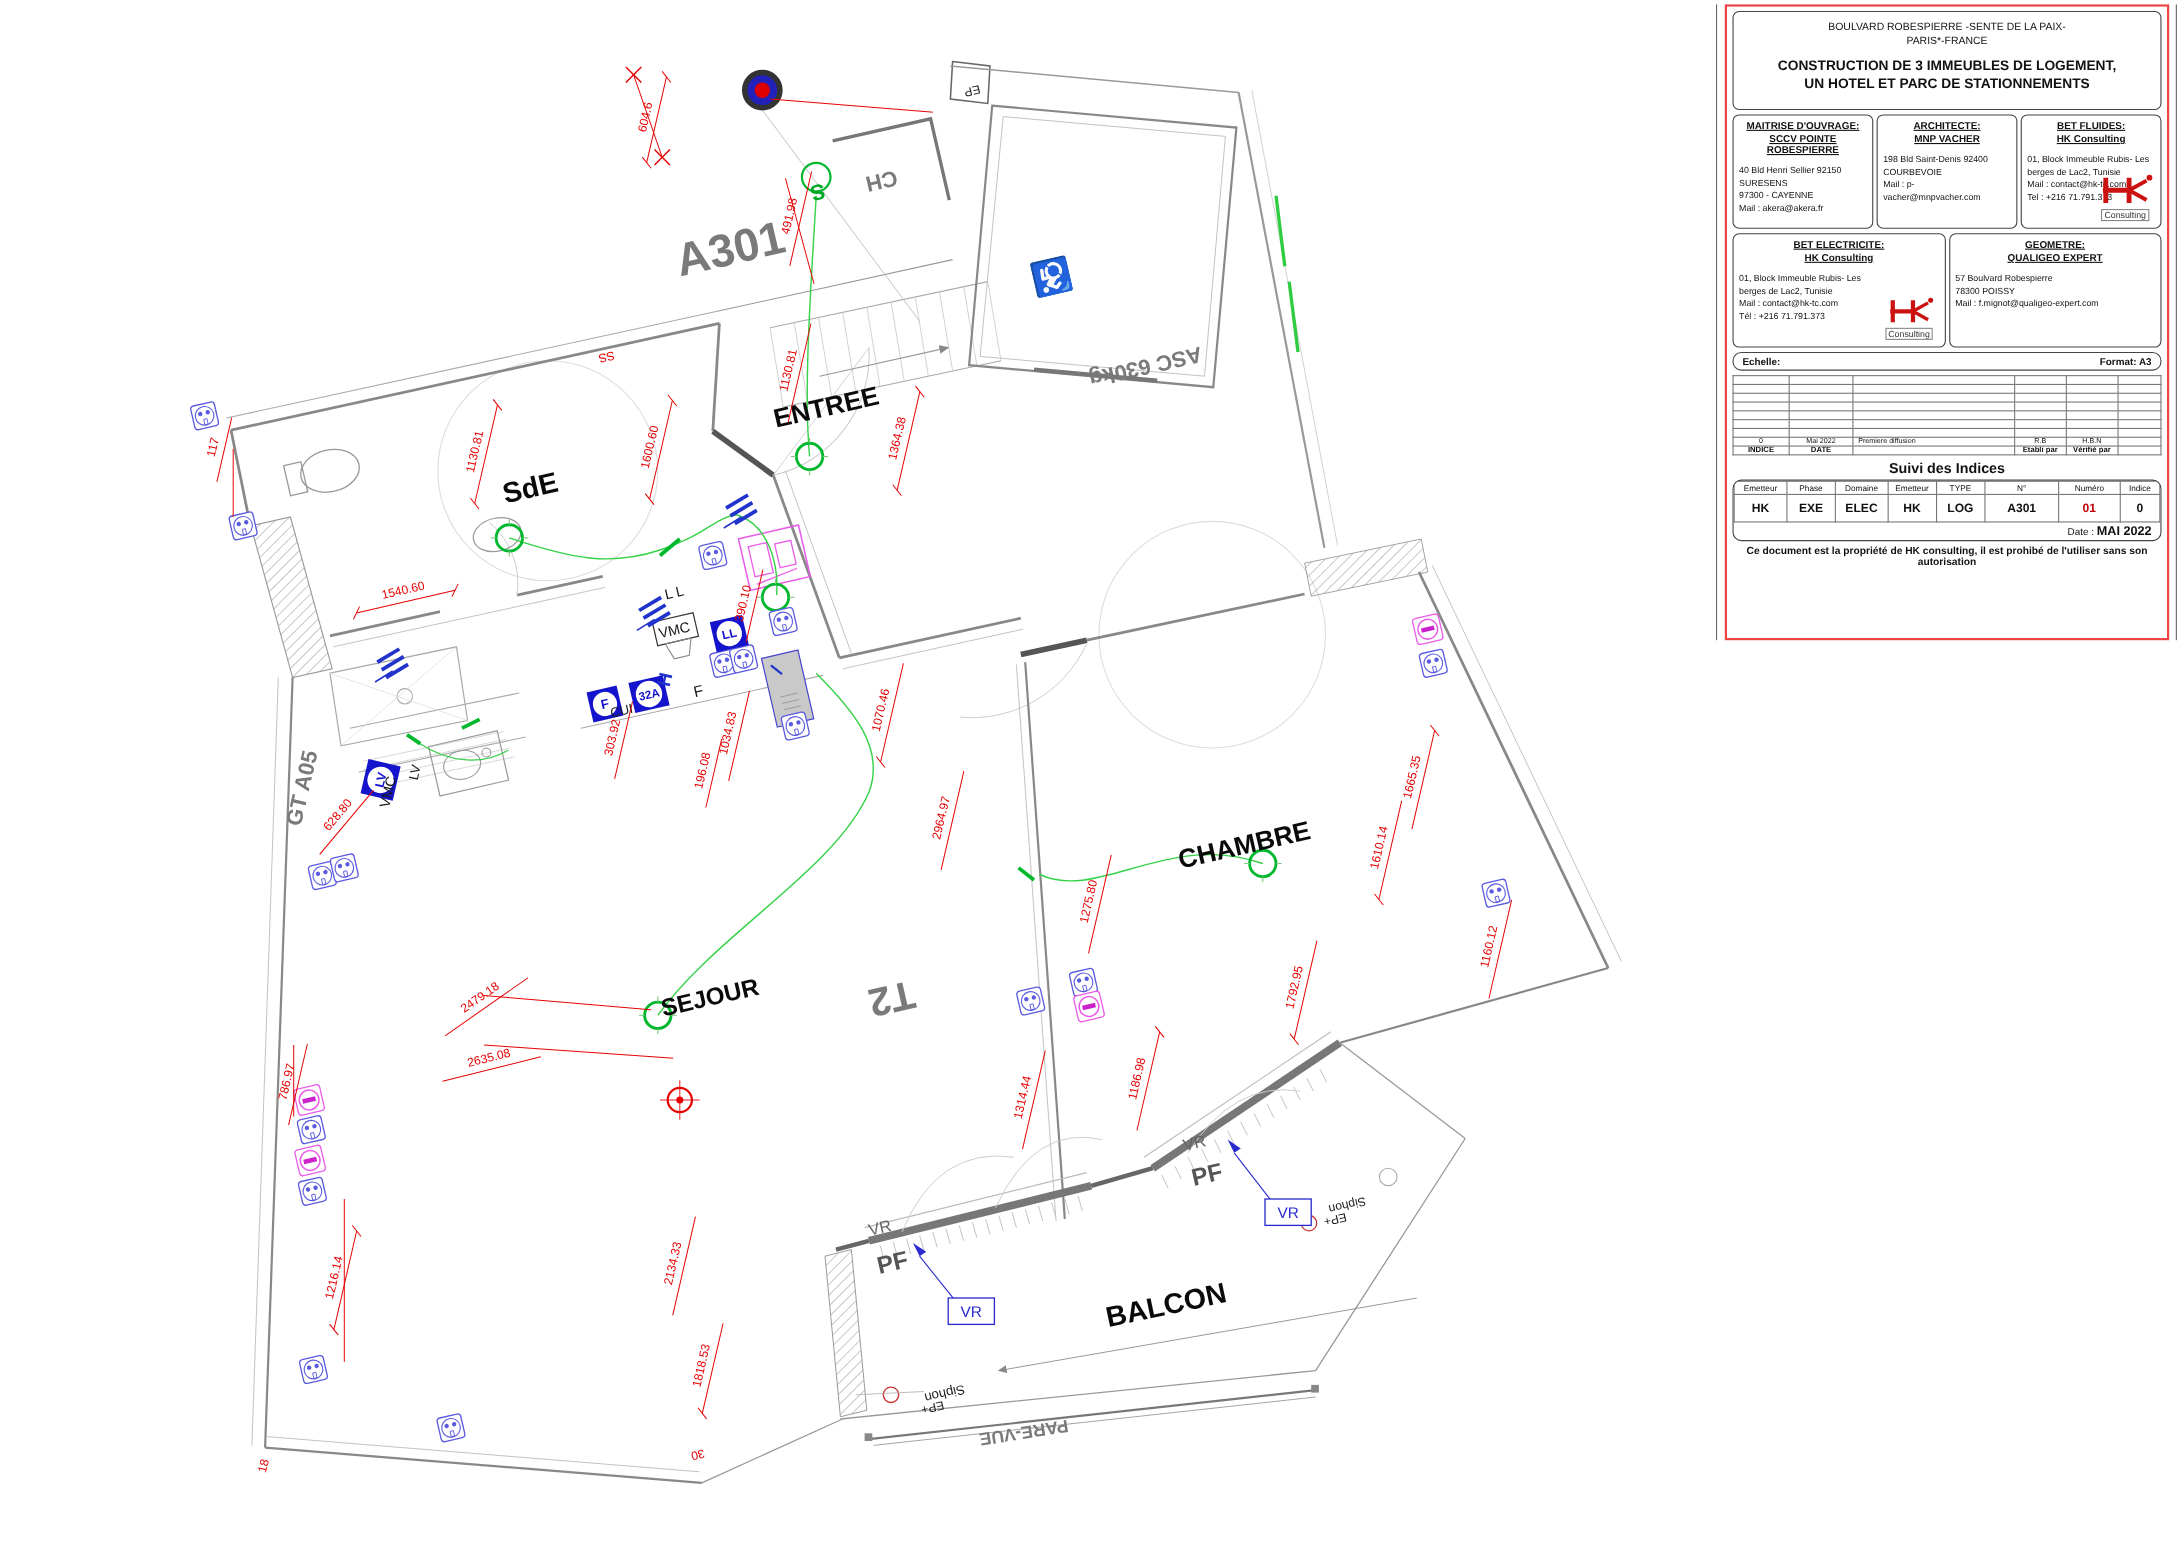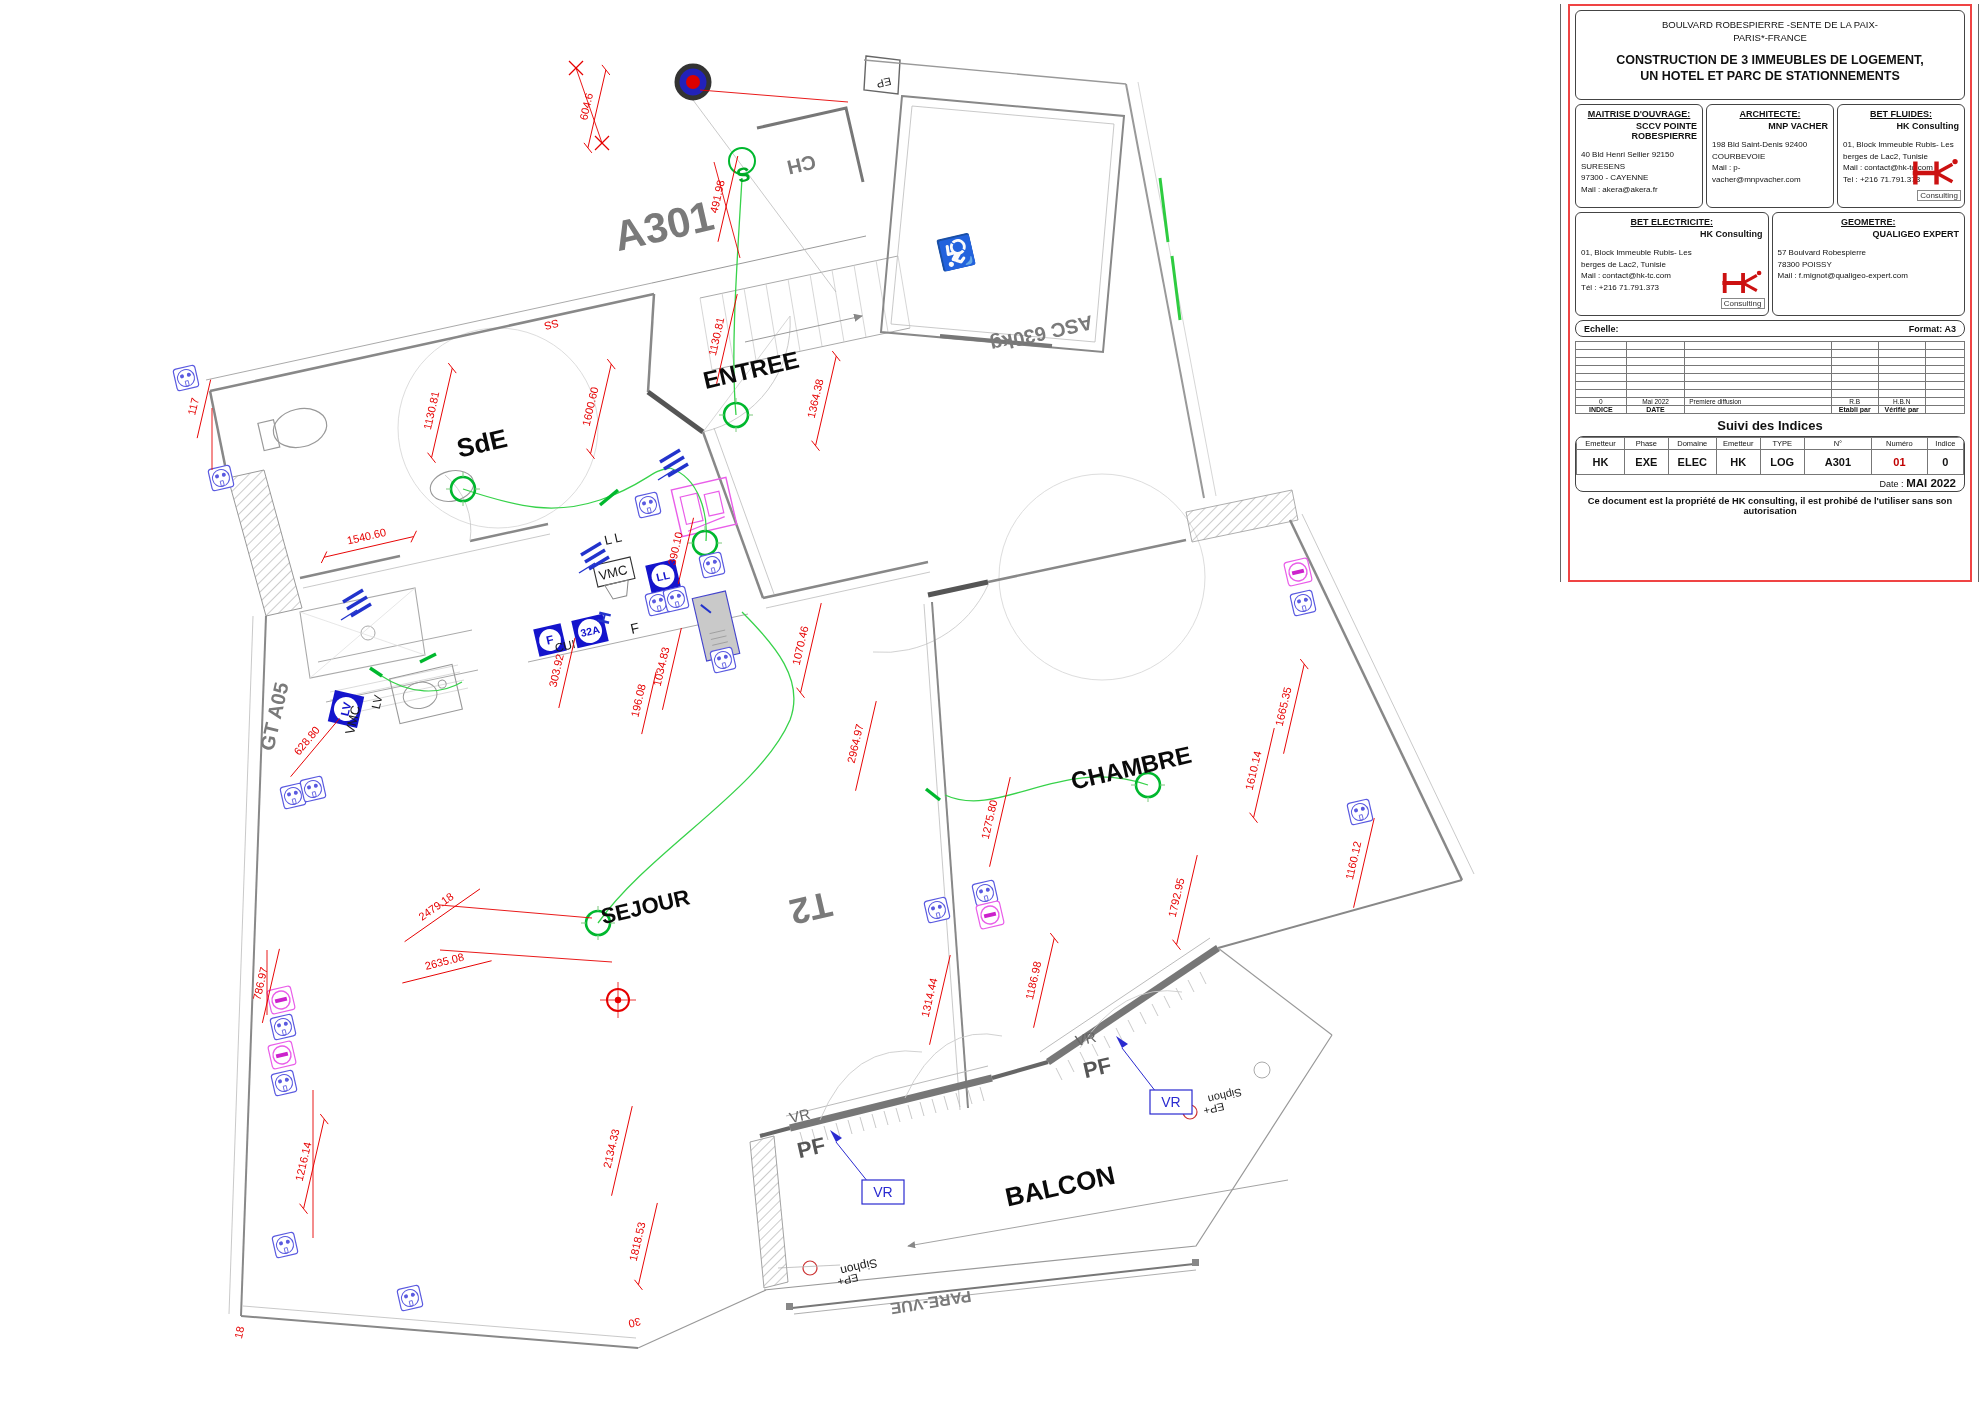--- a/index.html
+++ b/index.html
@@ -25,7 +25,7 @@
   .tb-row{display:flex;gap:3px;margin-bottom:4px;}
   .tb-cell{flex:1;height:104px;padding:4px 5px;position:relative;overflow:hidden;}
   .tb-cell .ttl{text-align:center;font-size:9px;font-weight:bold;text-decoration:underline;}
-  .tb-cell .nm{text-align:right;font-size:9px;font-weight:bold;margin:2px 0 8px 0;}
+  .tb-cell .nm{text-align:center;font-size:9px;font-weight:bold;margin:2px 0 8px 0;text-decoration:underline;}
   .tb-cell .ln{font-size:8px;line-height:1.45;}
   .hklogo{position:absolute;right:3px;bottom:6px;width:58px;text-align:right;}
   .hklogo .ctext{border:0.5px solid #888;font-size:8px;color:#333;padding:0 2px;display:inline-block;}

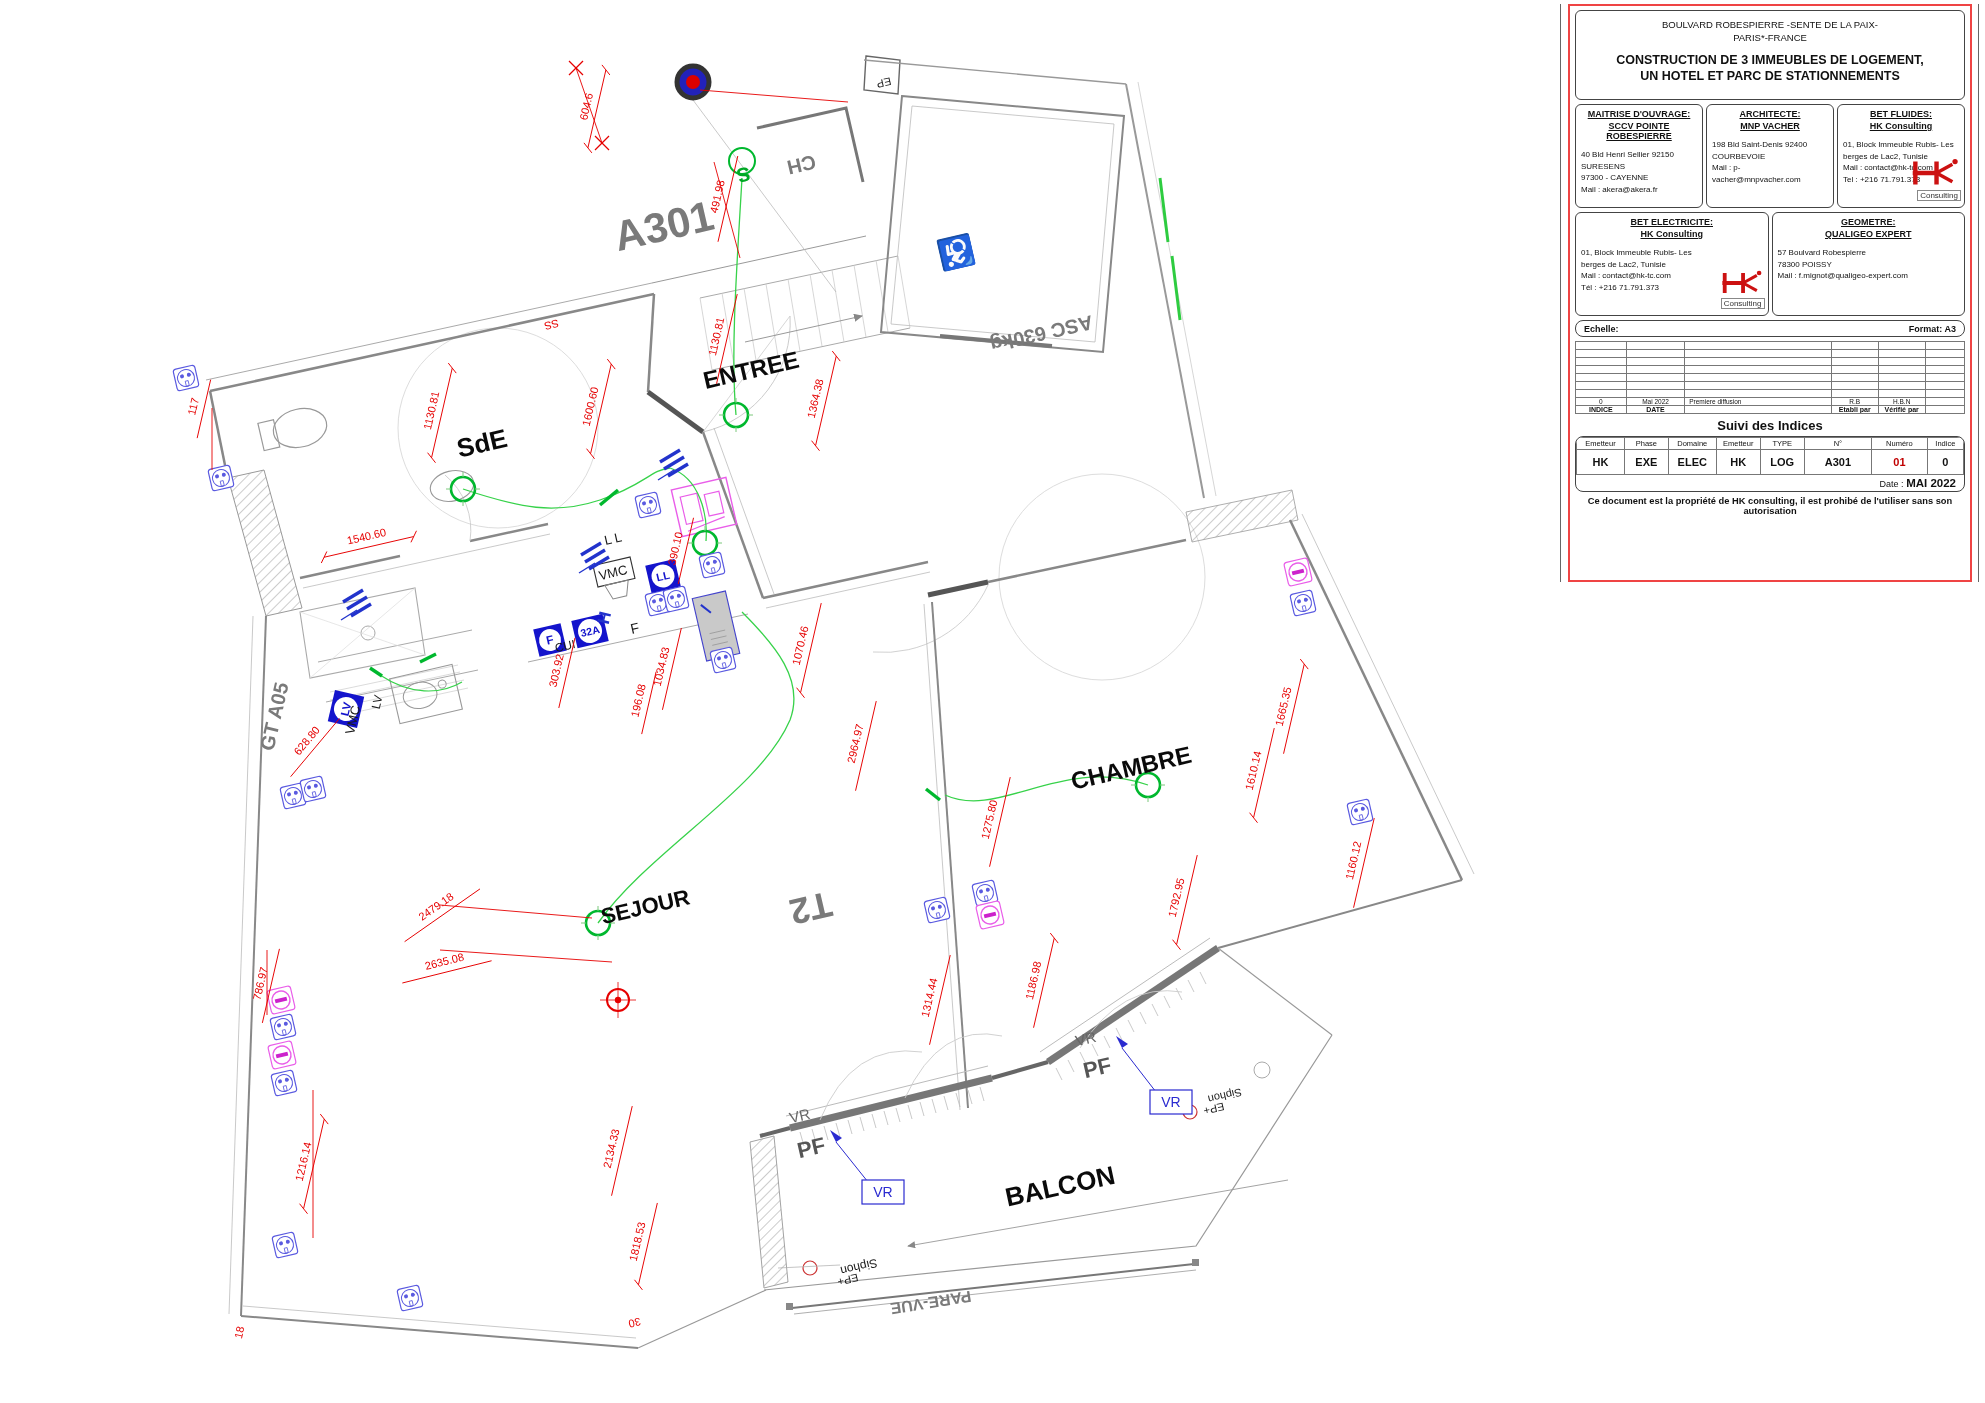--- a/index.html
+++ b/index.html
@@ -27,7 +27,7 @@
   .tb-cell .ttl{text-align:center;font-size:9px;font-weight:bold;text-decoration:underline;}
   .tb-cell .nm{text-align:center;font-size:9px;font-weight:bold;margin:2px 0 8px 0;text-decoration:underline;}
   .tb-cell .ln{font-size:8px;line-height:1.45;}
-  .hklogo{position:absolute;right:3px;bottom:6px;width:58px;text-align:right;}
+  .hklogo{position:absolute;right:3px;bottom:6px;width:58px;text-align:center;}
   .hklogo .ctext{border:0.5px solid #888;font-size:8px;color:#333;padding:0 2px;display:inline-block;}
   .tb-scale{height:17px;display:flex;justify-content:space-between;align-items:center;
     padding:2px 8px;font-size:9px;font-weight:bold;margin-bottom:4px;border-radius:8px;}

